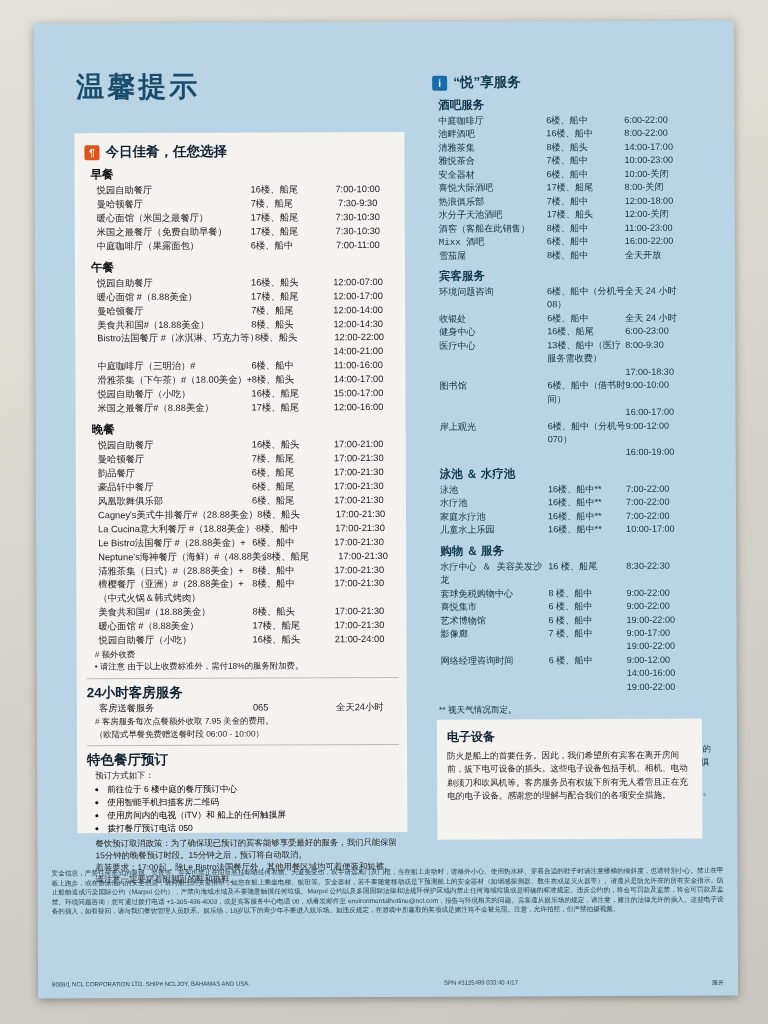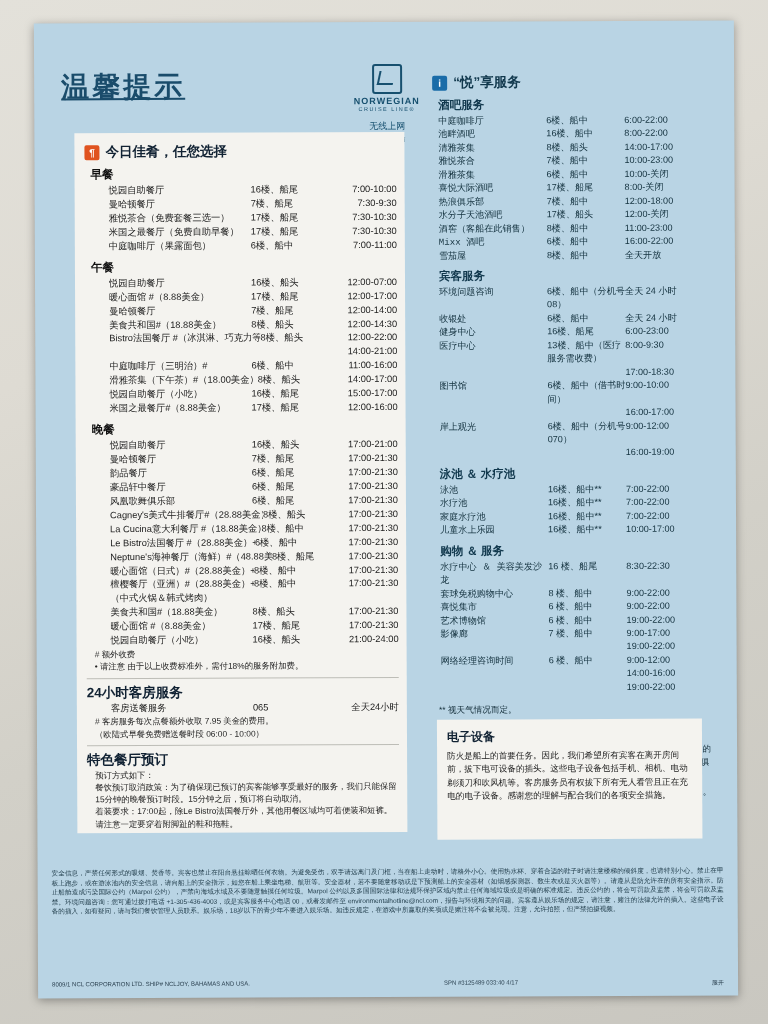--- a/index.html
+++ b/index.html
@@ -32,8 +32,8 @@
 
   
   #title{
-    position:absolute;left:27px;top:45px;
-    font-size:28px;font-weight:bold;color:#1a4c6b;letter-spacing:3px;text-decoration:underline;
+    position:absolute;left:42px;top:45px;
+    font-size:28px;font-weight:bold;color:#1a4c6b;letter-spacing:3px;
   }
   #logo{
     position:absolute;left:300px;top:42px;width:105px;text-align:center;color:#17506f;

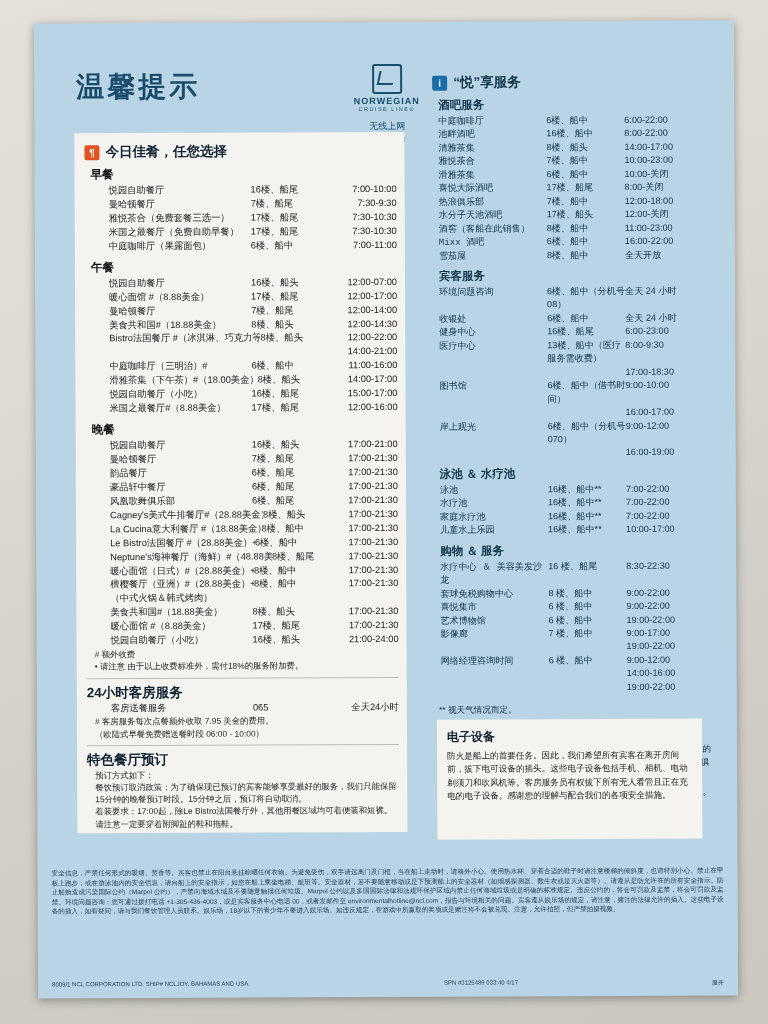--- a/index.html
+++ b/index.html
@@ -113,11 +113,6 @@
 
       <div id="title">温馨提示</div>
 
-      <div id="logo">
-        <div class="mark"></div>
-        <div class="l1">NORWEGIAN</div>
-        <div class="l2">CRUISE LINE®</div>
-      </div>
 
       <div id="wifi">
         <div>无线上网</div>

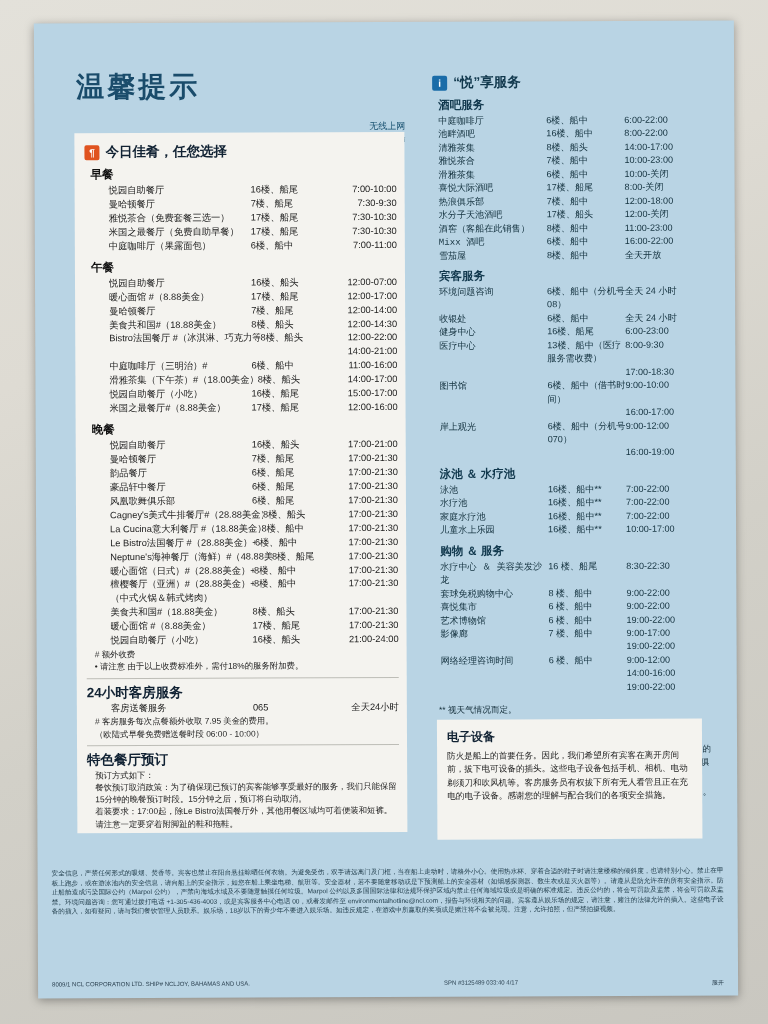--- a/index.html
+++ b/index.html
@@ -114,11 +114,6 @@
       <div id="title">温馨提示</div>
 
 
-      <div id="wifi">
-        <div>无线上网</div>
-        <div>覆盖全船</div>
-        <div class="small">额外收费</div>
-      </div>
 
       <div class="white" id="leftpanel">
         <div class="pad">

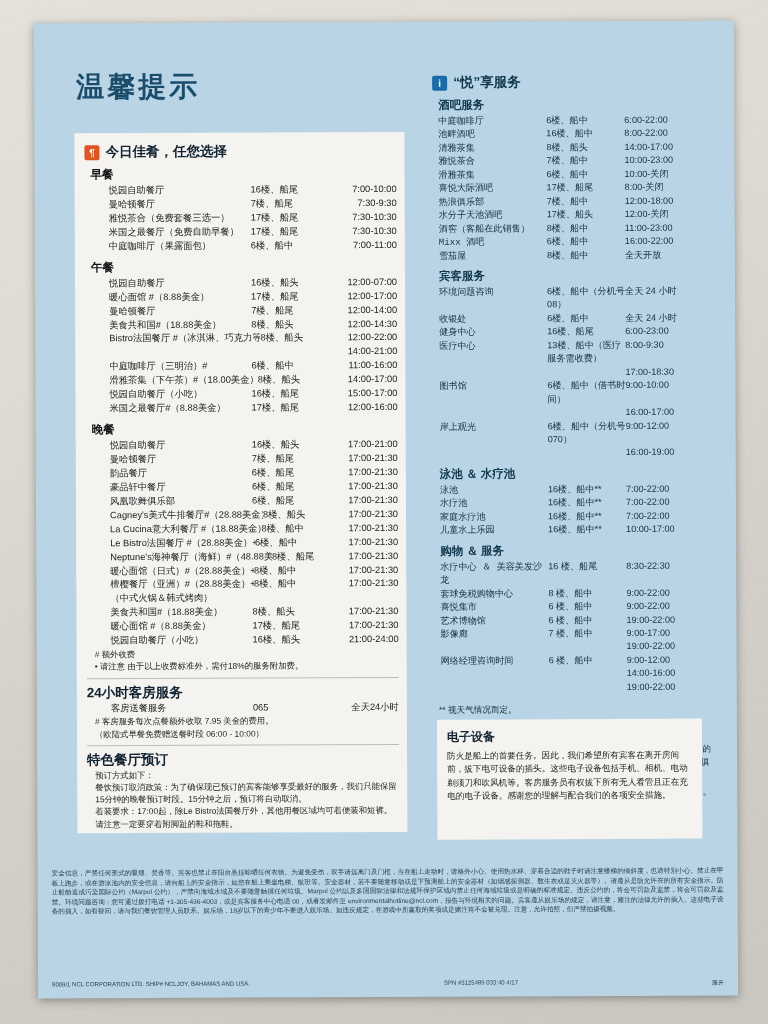--- a/index.html
+++ b/index.html
@@ -340,7 +340,7 @@
               <span class="tm">10:00-23:00</span>
             </div>
           <div class="rrow">
-              <span class="n">滑雅茶集</span>
+              <span class="n">安全器材</span>
               <span class="loc">6楼、船中</span>
               <span class="tm">10:00-关闭</span>
             </div>

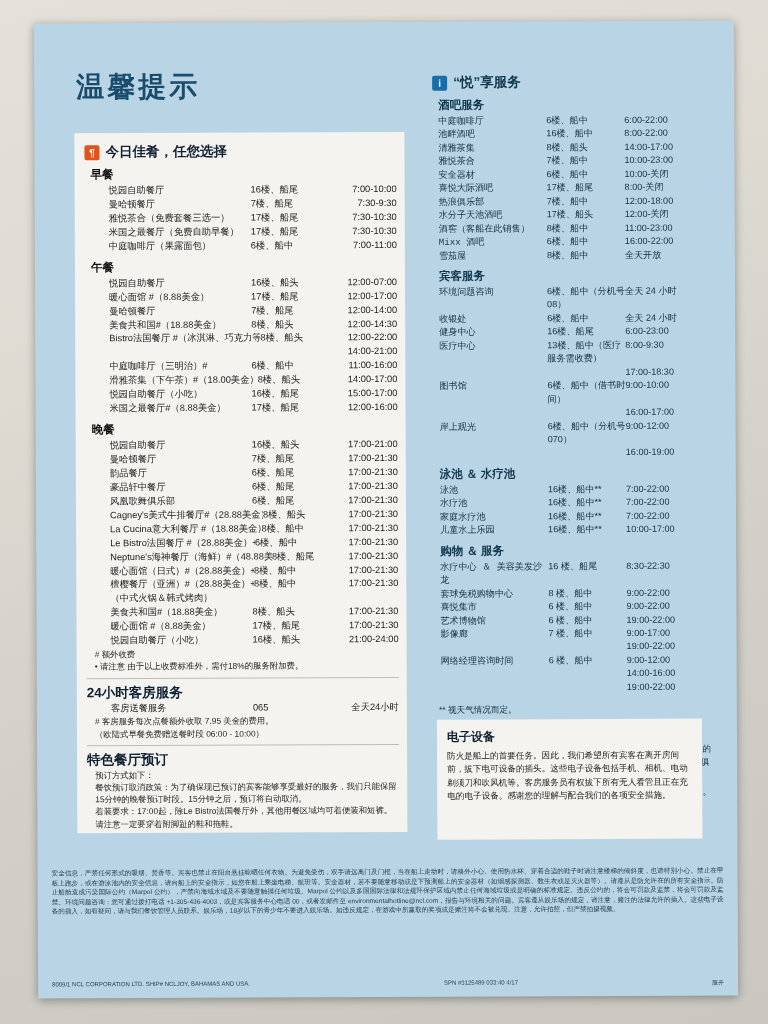--- a/index.html
+++ b/index.html
@@ -69,7 +69,7 @@
     display:flex;font-size:9.3px;color:#1b1b1b;line-height:1.5;
     padding-left:12px;
   }
-  .row .n{flex:1 1 auto;white-space:nowrap;overflow:hidden;margin-left:12px;}
+  .row .n{flex:1 1 auto;white-space:nowrap;overflow:hidden;}
   .row .loc{width:68px;text-align:left;}
   .row .tm{width:78px;text-align:right;}
   .note{font-size:8.4px;color:#222;line-height:1.45;padding-left:8px;}

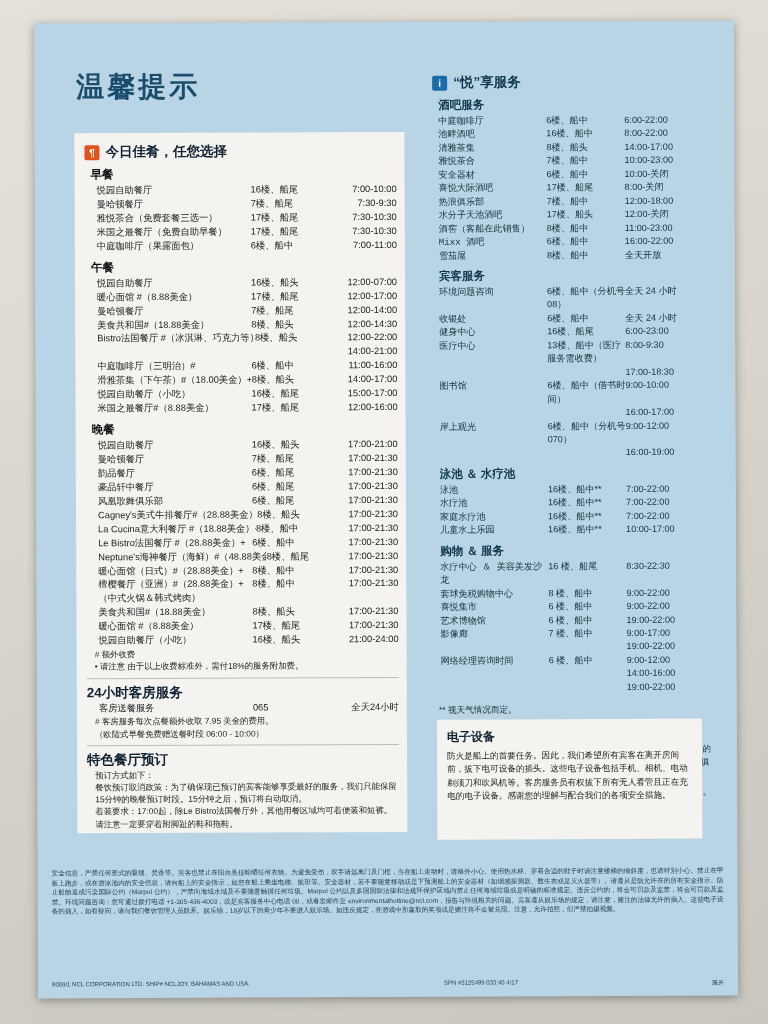--- a/index.html
+++ b/index.html
@@ -71,7 +71,7 @@
   }
   .row .n{flex:1 1 auto;white-space:nowrap;overflow:hidden;}
   .row .loc{width:68px;text-align:left;}
-  .row .tm{width:78px;text-align:right;}
+  .row .tm{width:78px;text-align:center;}
   .note{font-size:8.4px;color:#222;line-height:1.45;padding-left:8px;}
 
   

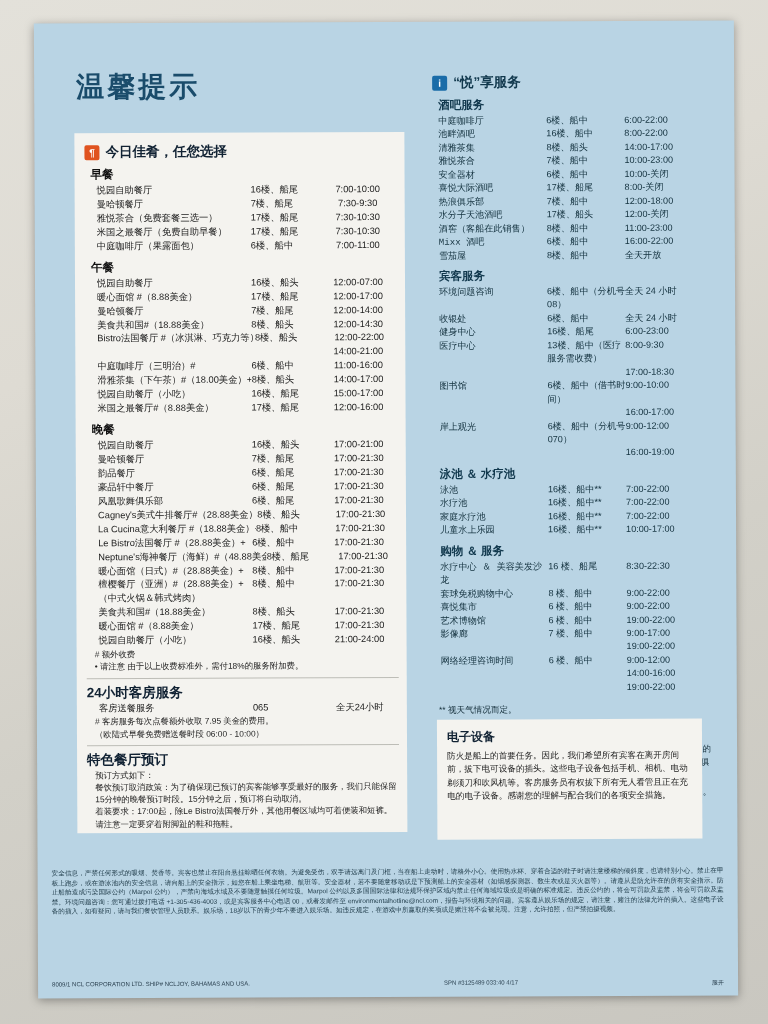--- a/index.html
+++ b/index.html
@@ -135,7 +135,7 @@
                 <span class="tm">7:30-9:30</span>
               </div>
             <div class="row">
-                <span class="n">雅悦茶合（免费套餐三选一）</span>
+                <span class="n">暖心面馆（米国之最餐厅）</span>
                 <span class="loc">17楼、船尾</span>
                 <span class="tm">7:30-10:30</span>
               </div>

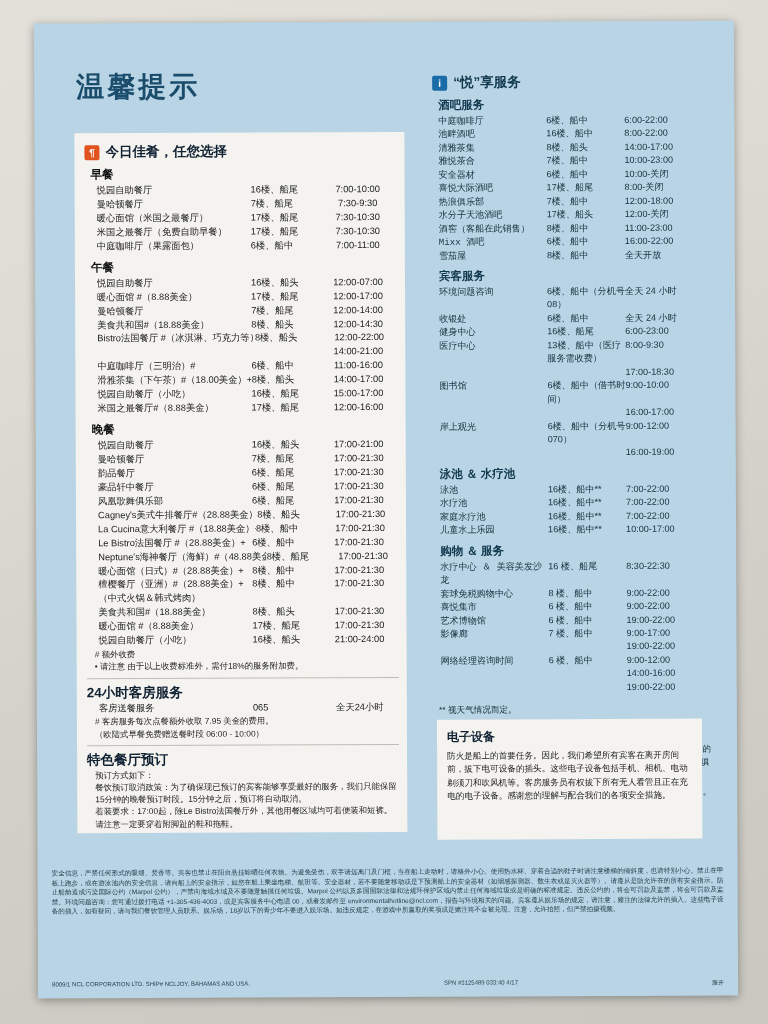--- a/index.html
+++ b/index.html
@@ -253,7 +253,7 @@
                 <span class="tm">17:00-21:30</span>
               </div>
             <div class="row">
-                <span class="n">暖心面馆（日式）#（28.88美金）+</span>
+                <span class="n">清雅茶集（日式）#（28.88美金）+</span>
                 <span class="loc">8楼、船中</span>
                 <span class="tm">17:00-21:30</span>
               </div>

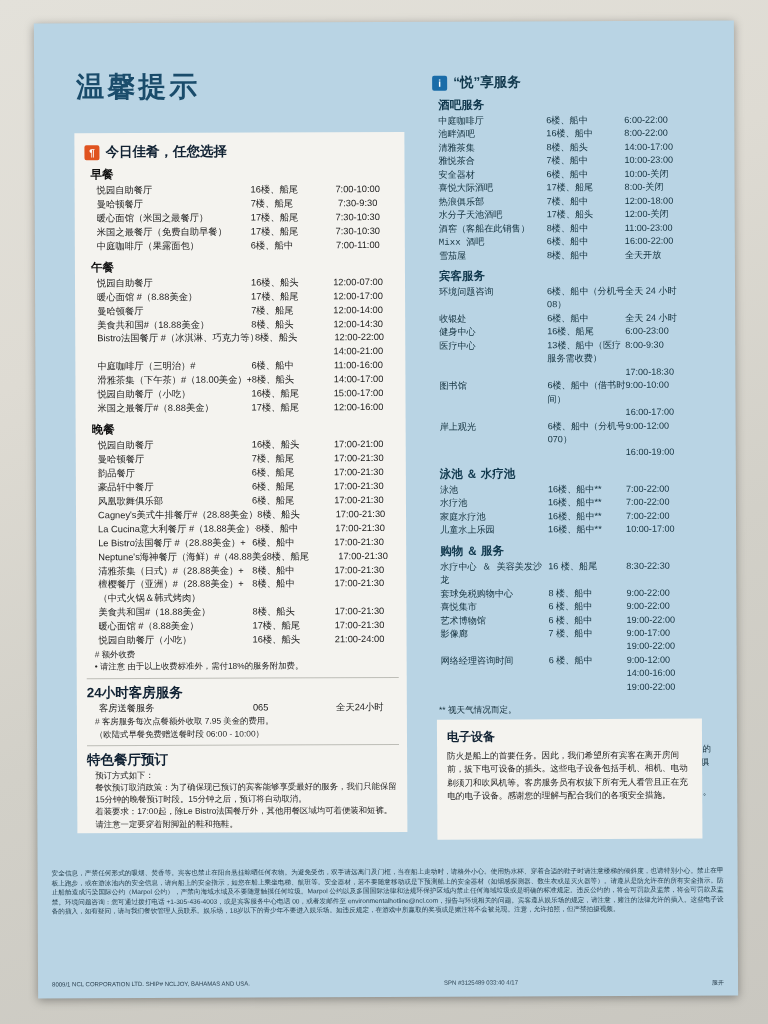--- a/index.html
+++ b/index.html
@@ -306,6 +306,12 @@
             <span>特色餐厅预订</span>
           </div>
           <div class="note">预订方式如下：</div>
+          <ul style="margin:2px 0 2px 20px;padding:0;font-size:8.6px;line-height:1.5;">
+            <li>前往位于 6 楼中庭的餐厅预订中心</li>
+            <li>使用智能手机扫描客房二维码</li>
+            <li>使用房间内的电视（iTV）和 船上的任何触摸屏</li>
+            <li>拨打餐厅预订电话 050</li>
+          </ul>
           <div class="note">餐饮预订取消政策：为了确保现已预订的宾客能够享受最好的服务，我们只能保留15分钟的晚餐预订时段。15分钟之后，预订将自动取消。</div>
           <div class="note">着装要求：17:00起，除Le Bistro法国餐厅外，其他用餐区域均可着便装和短裤。请注意一定要穿着附脚趾的鞋和拖鞋。</div>
         </div>

